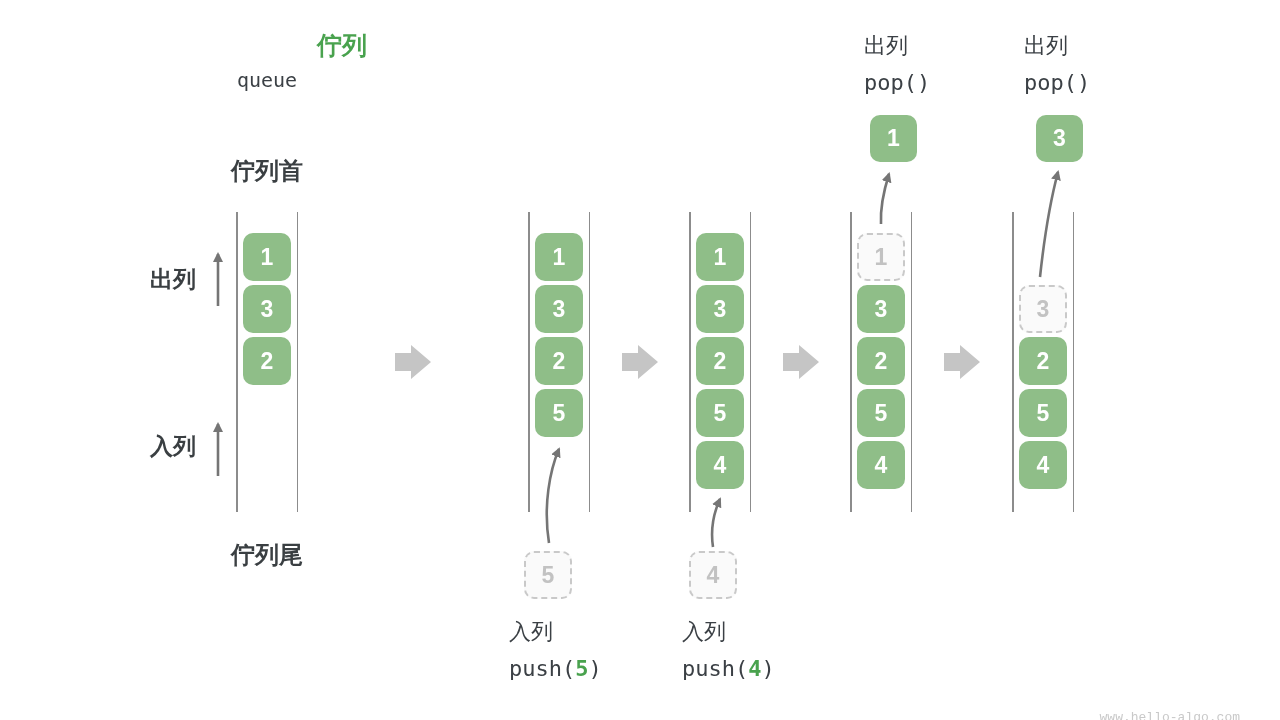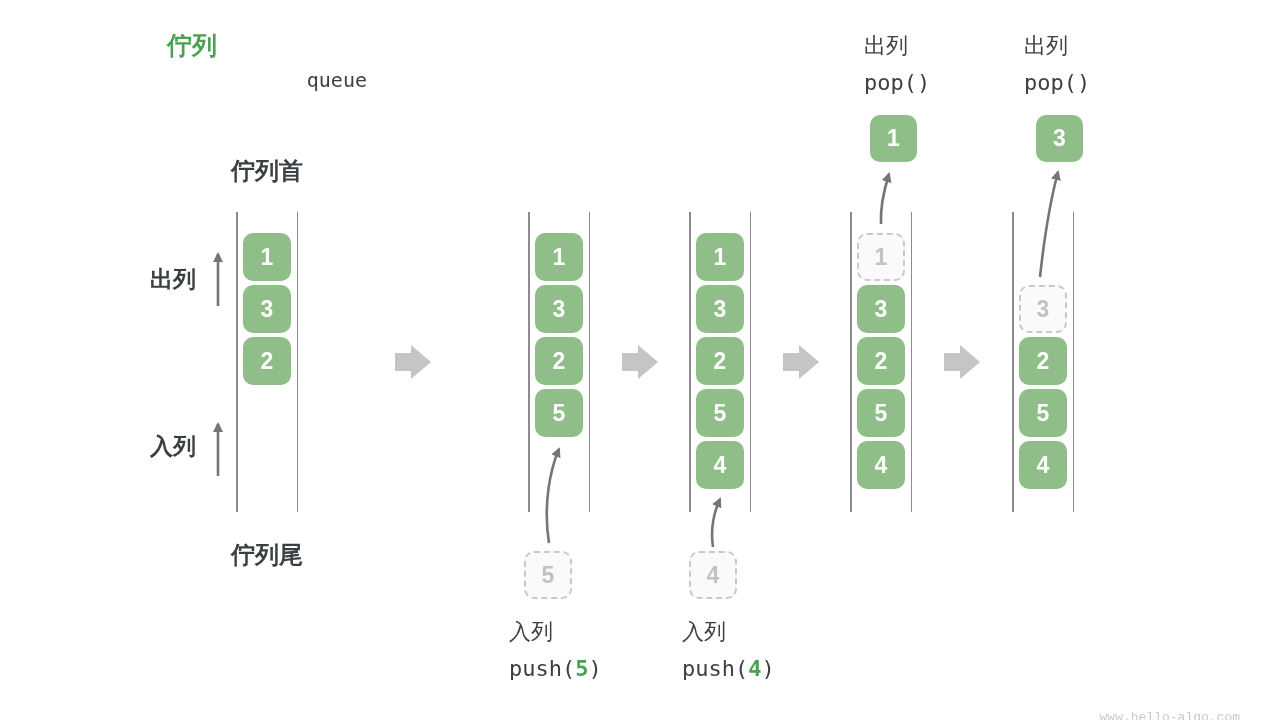--- a/index.html
+++ b/index.html
@@ -24,7 +24,7 @@
   #overlay .head{fill:var(--arrow_gray);}
   #overlay .block{fill:var(--block_arrow);}
 
-  .title-zh{position:absolute;left:167px;top:29px;width:200px;text-align:left;
+  .title-zh{position:absolute;left:167px;top:29px;width:200px;text-align:right;
     font-size:25px;font-weight:bold;color:var(--title_green);}
   .title-en{position:absolute;left:167px;top:68px;width:200px;text-align:right;
     font-family:"DejaVu Sans Mono","Liberation Mono",monospace;font-size:20px;color:var(--text_dark);}

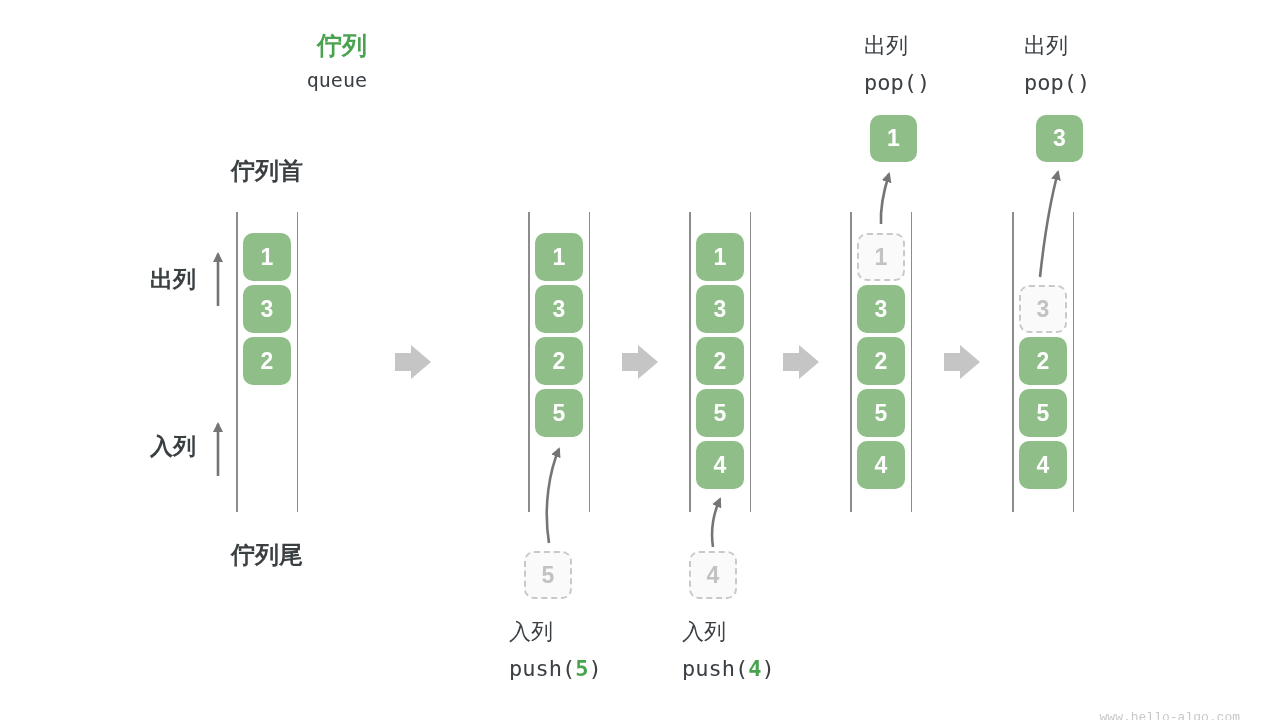--- a/index.html
+++ b/index.html
@@ -26,7 +26,7 @@
 
   .title-zh{position:absolute;left:167px;top:29px;width:200px;text-align:right;
     font-size:25px;font-weight:bold;color:var(--title_green);}
-  .title-en{position:absolute;left:167px;top:68px;width:200px;text-align:right;
+  .title-en{position:absolute;left:167px;top:68px;width:200px;text-align:center;
     font-family:"DejaVu Sans Mono","Liberation Mono",monospace;font-size:20px;color:var(--text_dark);}
   .lbl{position:absolute;font-weight:bold;color:#3A3F42;}
   .lbl.front{left:167px;top:155px;width:200px;text-align:center;font-size:24px;}

